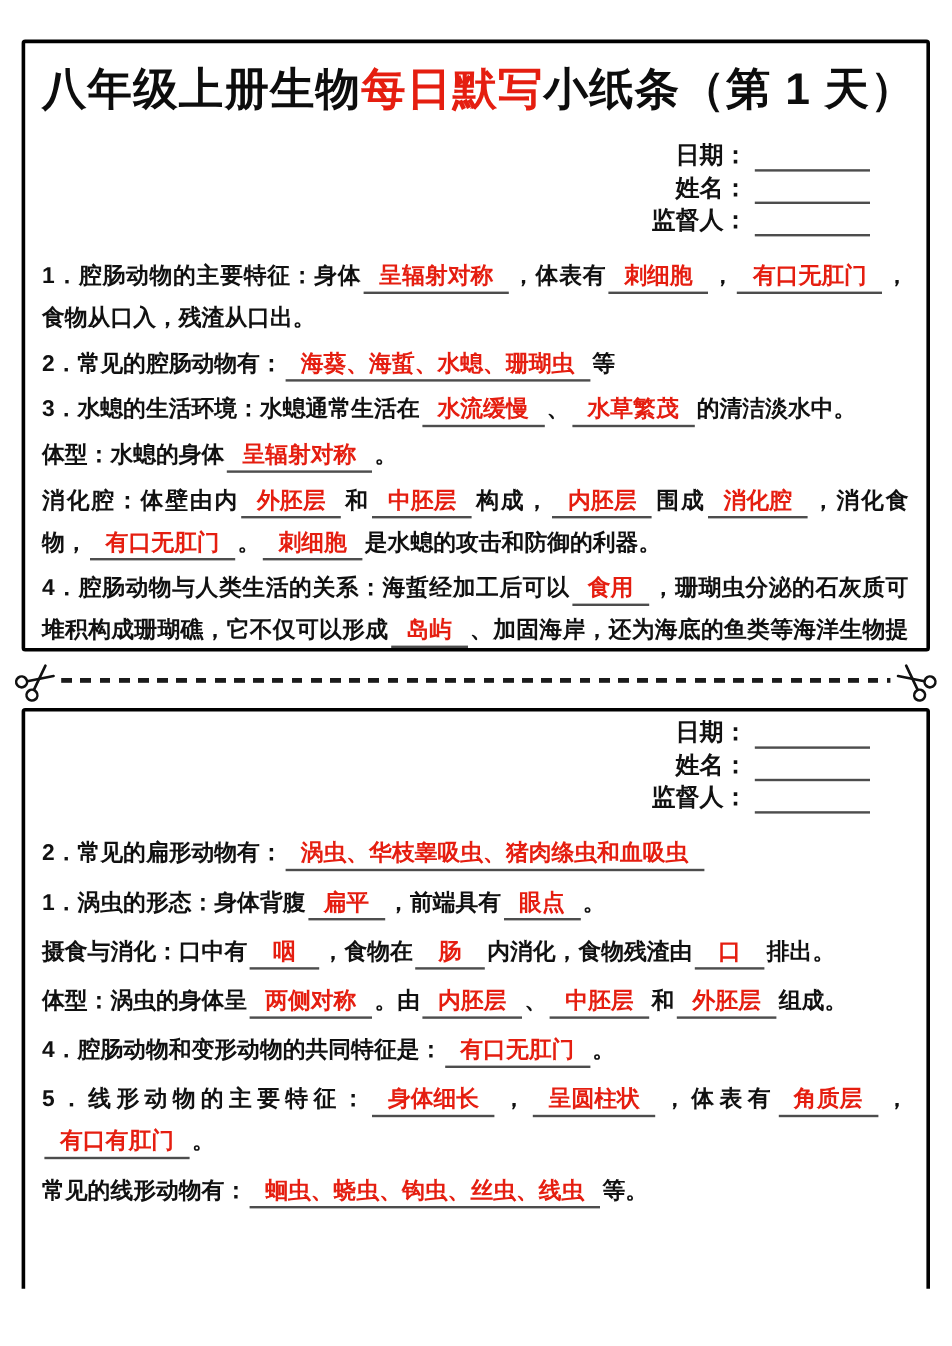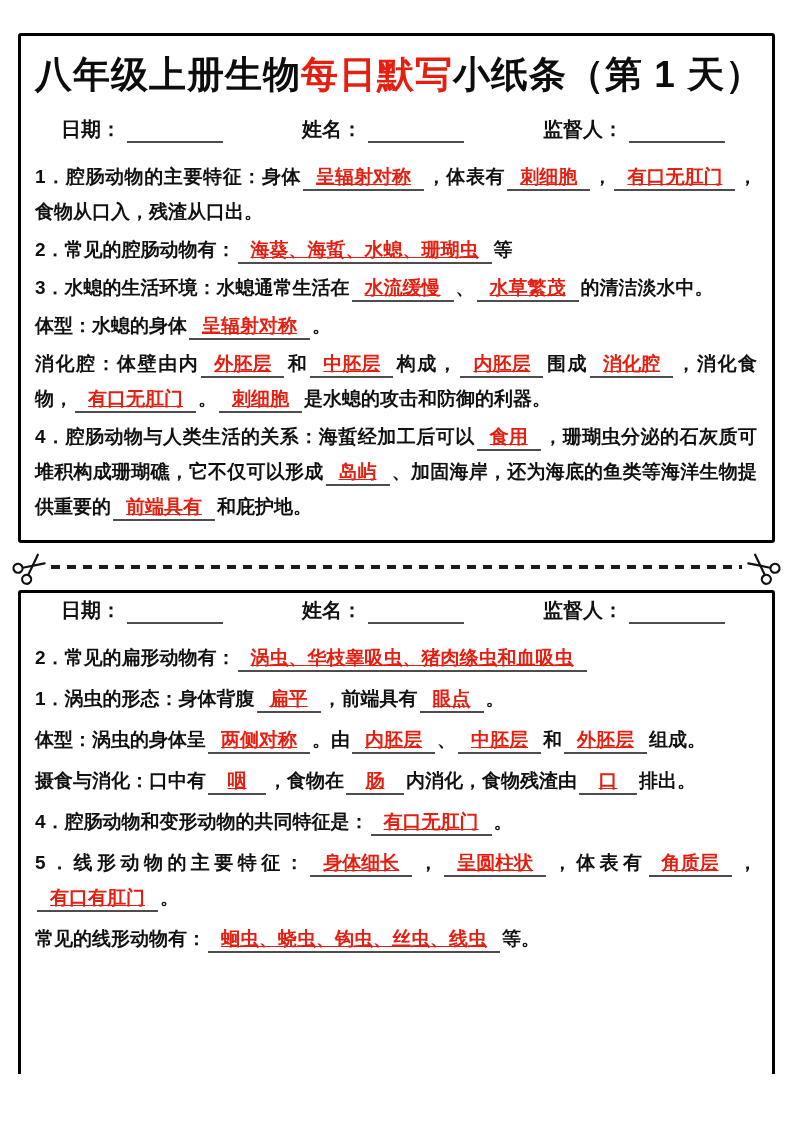--- a/index.html
+++ b/index.html
@@ -29,8 +29,8 @@
   .title .hl{color:var(--red);}
 
   .meta{
-    display:flex;justify-content:space-between;align-items:flex-end;
-    font-size:20px;margin:0 4px 16px 26px;padding-right:28px;
+    display:flex;align-items:flex-end;
+    font-size:20px;margin:0 4px 16px 26px;padding-right:28px;flex-direction:column;
   }
   .meta-item{display:inline-flex;align-items:flex-end;}
   .meta-blank{

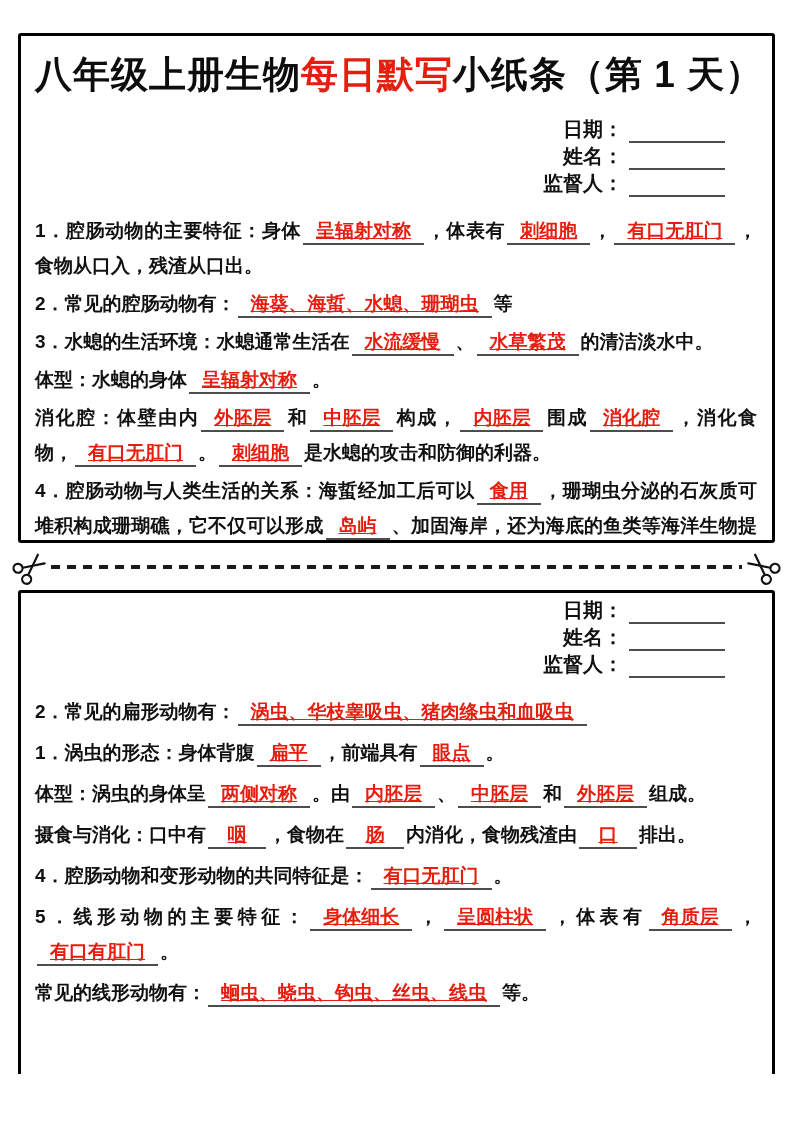--- a/index.html
+++ b/index.html
@@ -45,7 +45,7 @@
     display:inline-block;border-bottom:2px solid var(--line);
     padding:0 13px;margin:0 2px;min-width:32px;text-align:center;line-height:25px;
   }
-  .ans{color:var(--red);text-decoration:underline;}
+  .ans{color:var(--red);}
   :root{--red:#e51e10;--line:#4d4d4d;}
 </style>
 </head>

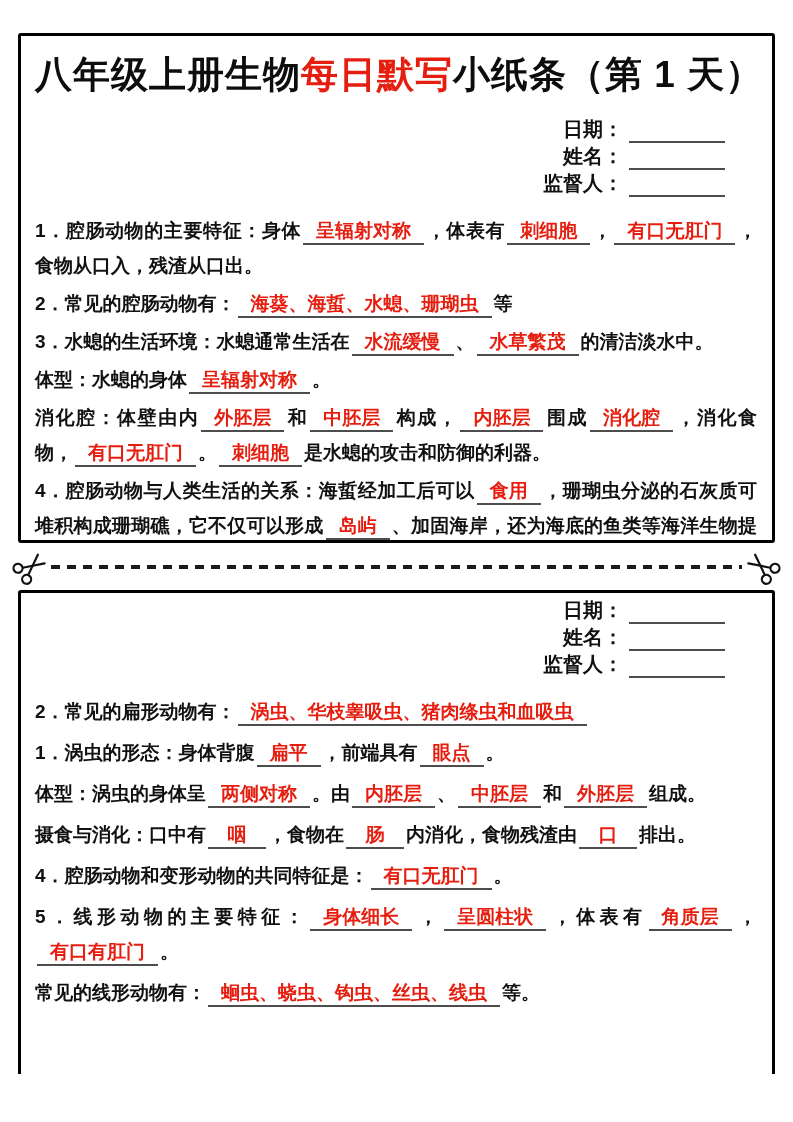--- a/index.html
+++ b/index.html
@@ -117,8 +117,8 @@
       <div class="body">
         <p class="para"><span class="qt">2．常见的扁形动物有：</span><span class="blank"><span class="ans">涡虫、华枝睾吸虫、猪肉绦虫和血吸虫</span></span></p>
         <p class="para"><span class="qt">1．涡虫的形态：身体背腹</span><span class="blank"><span class="ans">扁平</span></span><span class="qt">，前端具有</span><span class="blank"><span class="ans">眼点</span></span><span class="qt">。</span></p>
+        <p class="para"><span class="qt">摄食与消化：口中有</span><span class="blank"><span class="ans">咽</span></span><span class="qt">，食物在</span><span class="blank"><span class="ans">肠</span></span><span class="qt">内消化，食物残渣由</span><span class="blank"><span class="ans">口</span></span><span class="qt">排出。</span></p>
         <p class="para"><span class="qt">体型：涡虫的身体呈</span><span class="blank"><span class="ans">两侧对称</span></span><span class="qt">。由</span><span class="blank"><span class="ans">内胚层</span></span><span class="qt">、</span><span class="blank"><span class="ans">中胚层</span></span><span class="qt">和</span><span class="blank"><span class="ans">外胚层</span></span><span class="qt">组成。</span></p>
-        <p class="para"><span class="qt">摄食与消化：口中有</span><span class="blank"><span class="ans">咽</span></span><span class="qt">，食物在</span><span class="blank"><span class="ans">肠</span></span><span class="qt">内消化，食物残渣由</span><span class="blank"><span class="ans">口</span></span><span class="qt">排出。</span></p>
         <p class="para"><span class="qt">4．腔肠动物和变形动物的共同特征是：</span><span class="blank"><span class="ans">有口无肛门</span></span><span class="qt">。</span></p>
         <p class="para"><span class="qt">5．线形动物的主要特征：</span><span class="blank"><span class="ans">身体细长</span></span><span class="qt">，</span><span class="blank"><span class="ans">呈圆柱状</span></span><span class="qt">，体表有</span><span class="blank"><span class="ans">角质层</span></span><span class="qt">，</span><span class="blank"><span class="ans">有口有肛门</span></span><span class="qt">。</span></p>
         <p class="para"><span class="qt">常见的线形动物有：</span><span class="blank"><span class="ans">蛔虫、蛲虫、钩虫、丝虫、线虫</span></span><span class="qt">等。</span></p>

